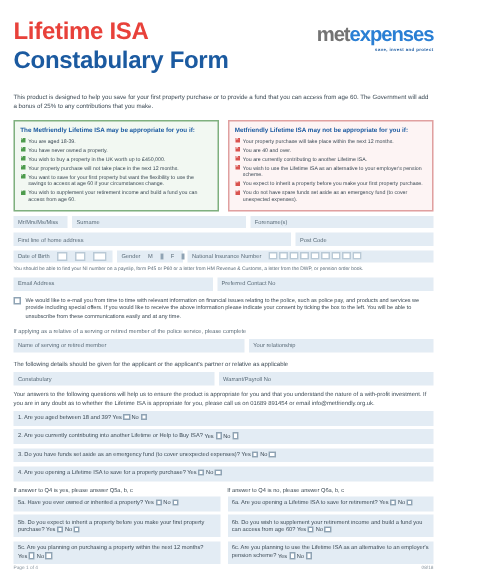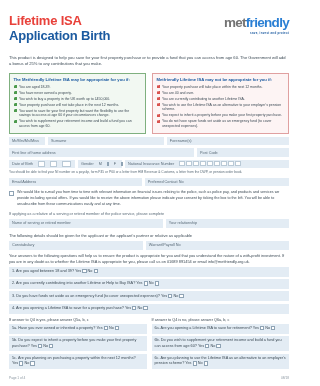--- a/index.html
+++ b/index.html
@@ -15,7 +15,7 @@
   
   .header { display: flex; justify-content: space-between; align-items: flex-start;
             padding-top: 13px; }
-  .title { font-size: 13px; font-weight: bold; line-height: 1.18; letter-spacing: -0.2px; }
+  .title { font-size: 16px; font-weight: bold; line-height: 1.18; letter-spacing: -0.2px; }
   .title .l1 { color: #e8413a; display: block; }
   .title .l2 { color: #1b5aa0; display: block; }
   .logo { text-align: right; padding-top: 3px; }

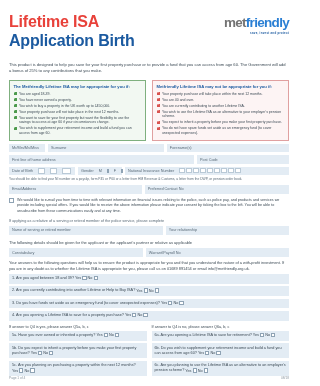--- a/index.html
+++ b/index.html
@@ -95,7 +95,7 @@
       <span class="l2">Application Birth</span>
     </div>
     <div class="logo">
-      <div class="logo-word"><span class="logo-met">met</span><span class="logo-friendly">friendly</span></div>
+      <div class="logo-word"><span class="logo-met">met</span><span class="logo-friendly">expenses</span></div>
       <div class="logo-tag">save, invest and protect</div>
     </div>
   </div>

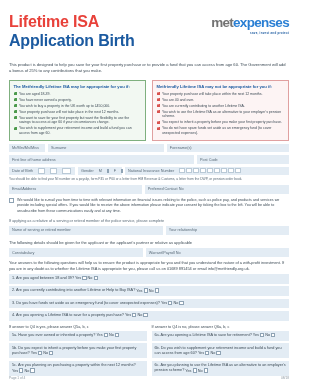--- a/index.html
+++ b/index.html
@@ -92,7 +92,7 @@
   <div class="header">
     <div class="title">
       <span class="l1">Lifetime ISA</span>
-      <span class="l2">Application Birth</span>
+      <span class="l2">Constabulary Form</span>
     </div>
     <div class="logo">
       <div class="logo-word"><span class="logo-met">met</span><span class="logo-friendly">expenses</span></div>

